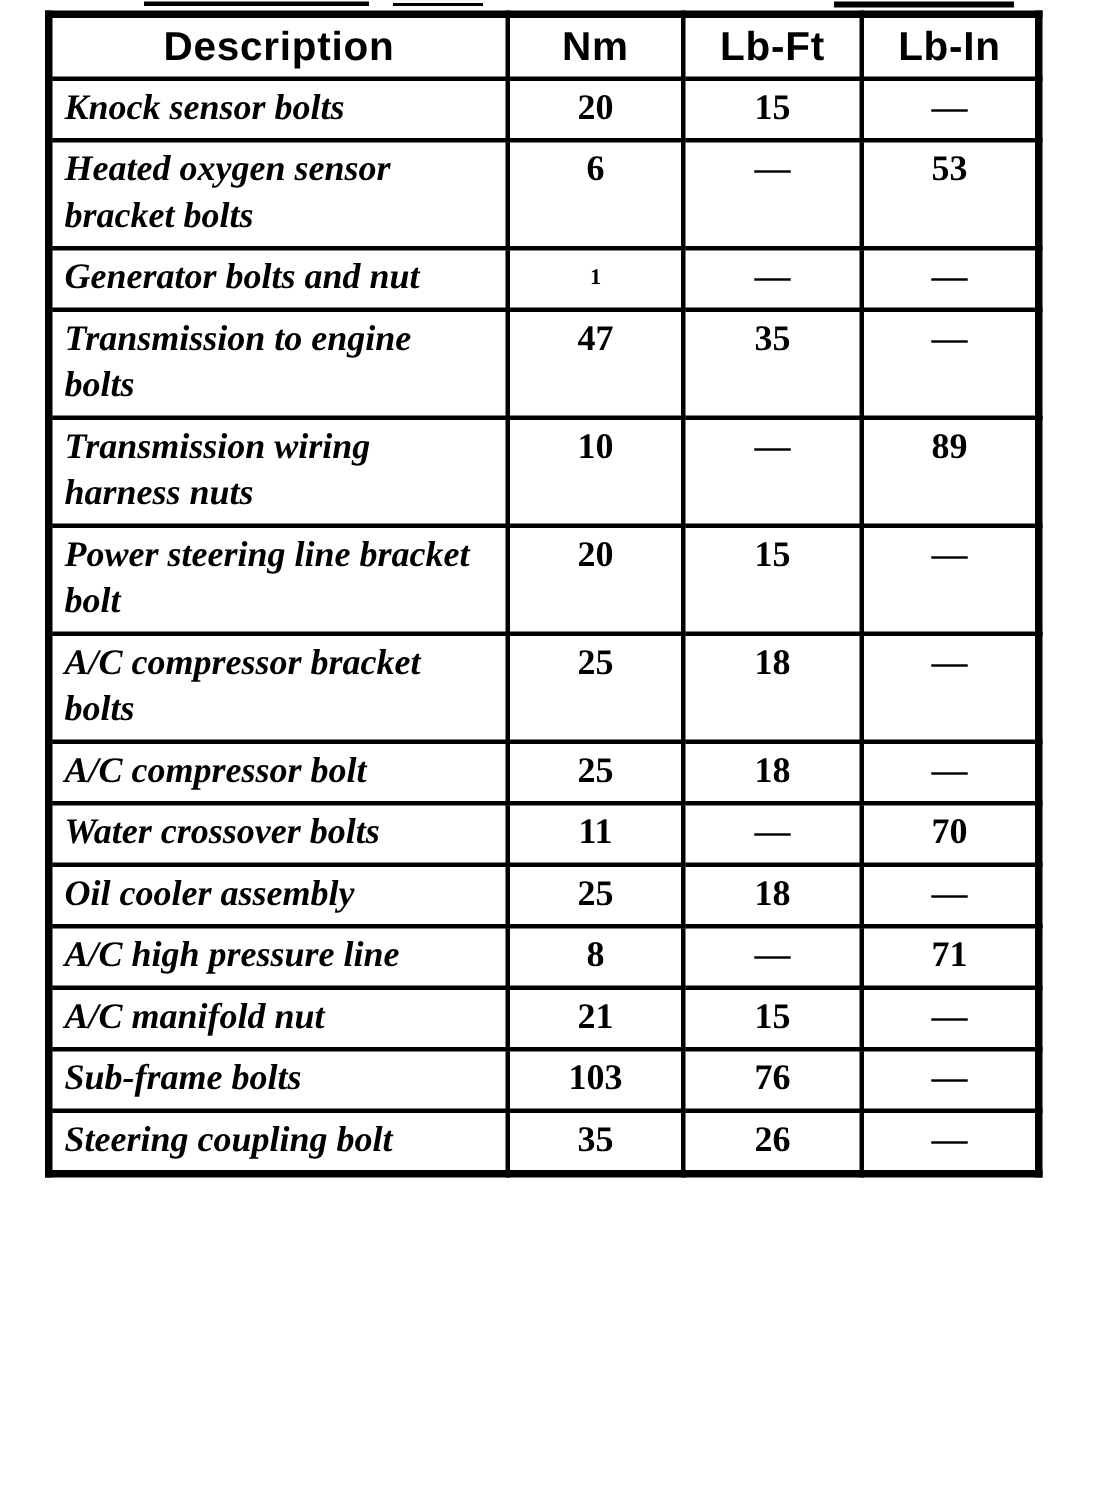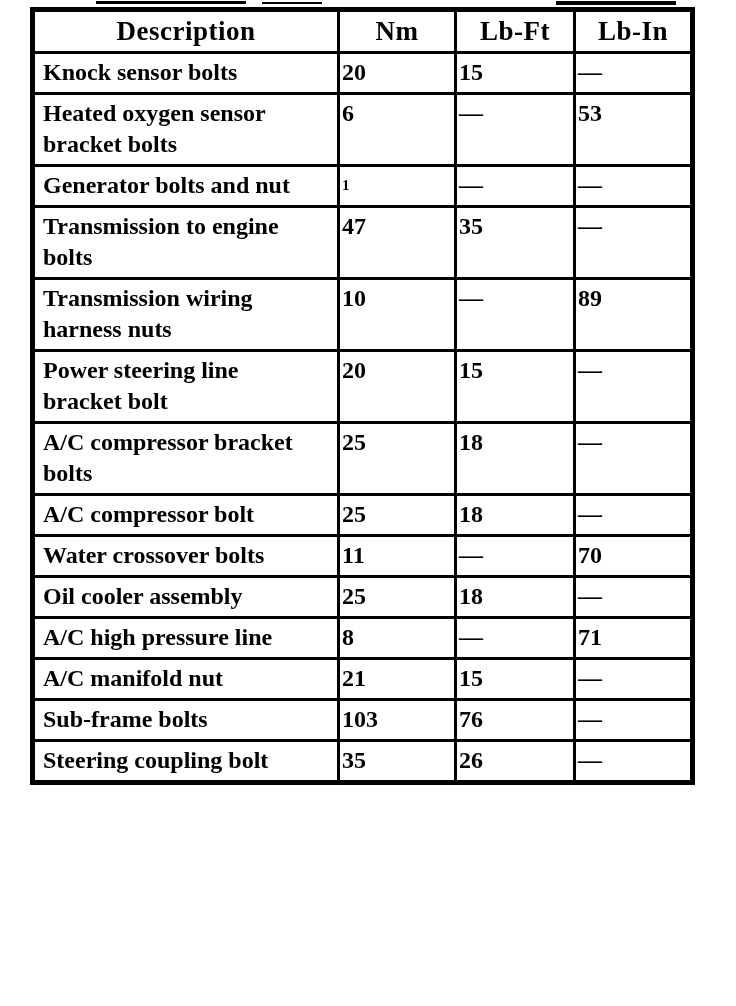--- a/index.html
+++ b/index.html
@@ -47,7 +47,7 @@
     box-sizing: border-box;
   }
   th {
-    font-family: Liberation Serif, serif;
+    font-family: Liberation Sans, sans-serif;
     font-weight: bold;
     font-size: 27px;
     height: 43px;

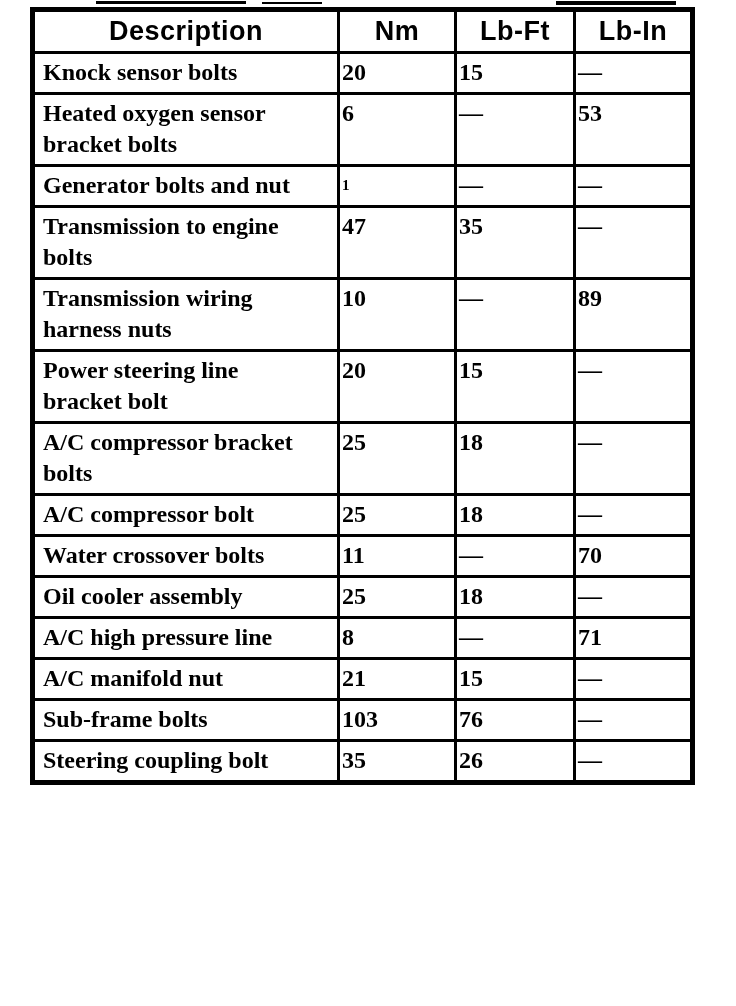--- a/index.html
+++ b/index.html
@@ -69,6 +69,7 @@
     text-align: left;
     padding-left: 8px;
     padding-right: 14px;
+    font-style: italic;
   }
   td.c-num {
     padding-left: 2px;

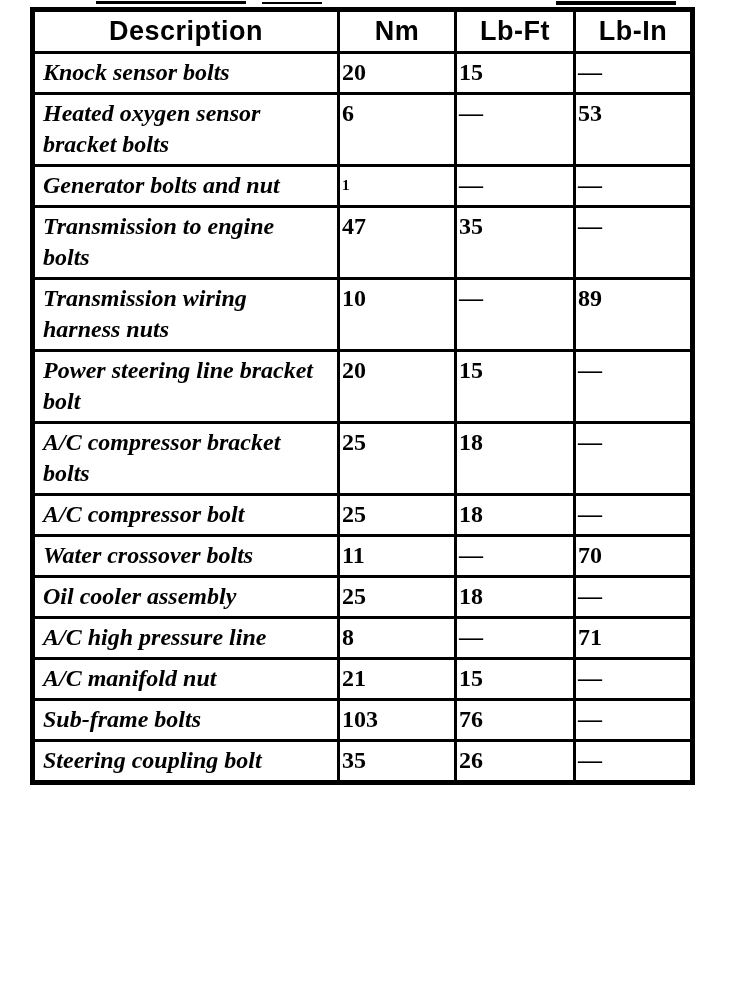--- a/index.html
+++ b/index.html
@@ -72,6 +72,7 @@
     font-style: italic;
   }
   td.c-num {
+    text-align: center;
     padding-left: 2px;
     padding-right: 2px;
   }

